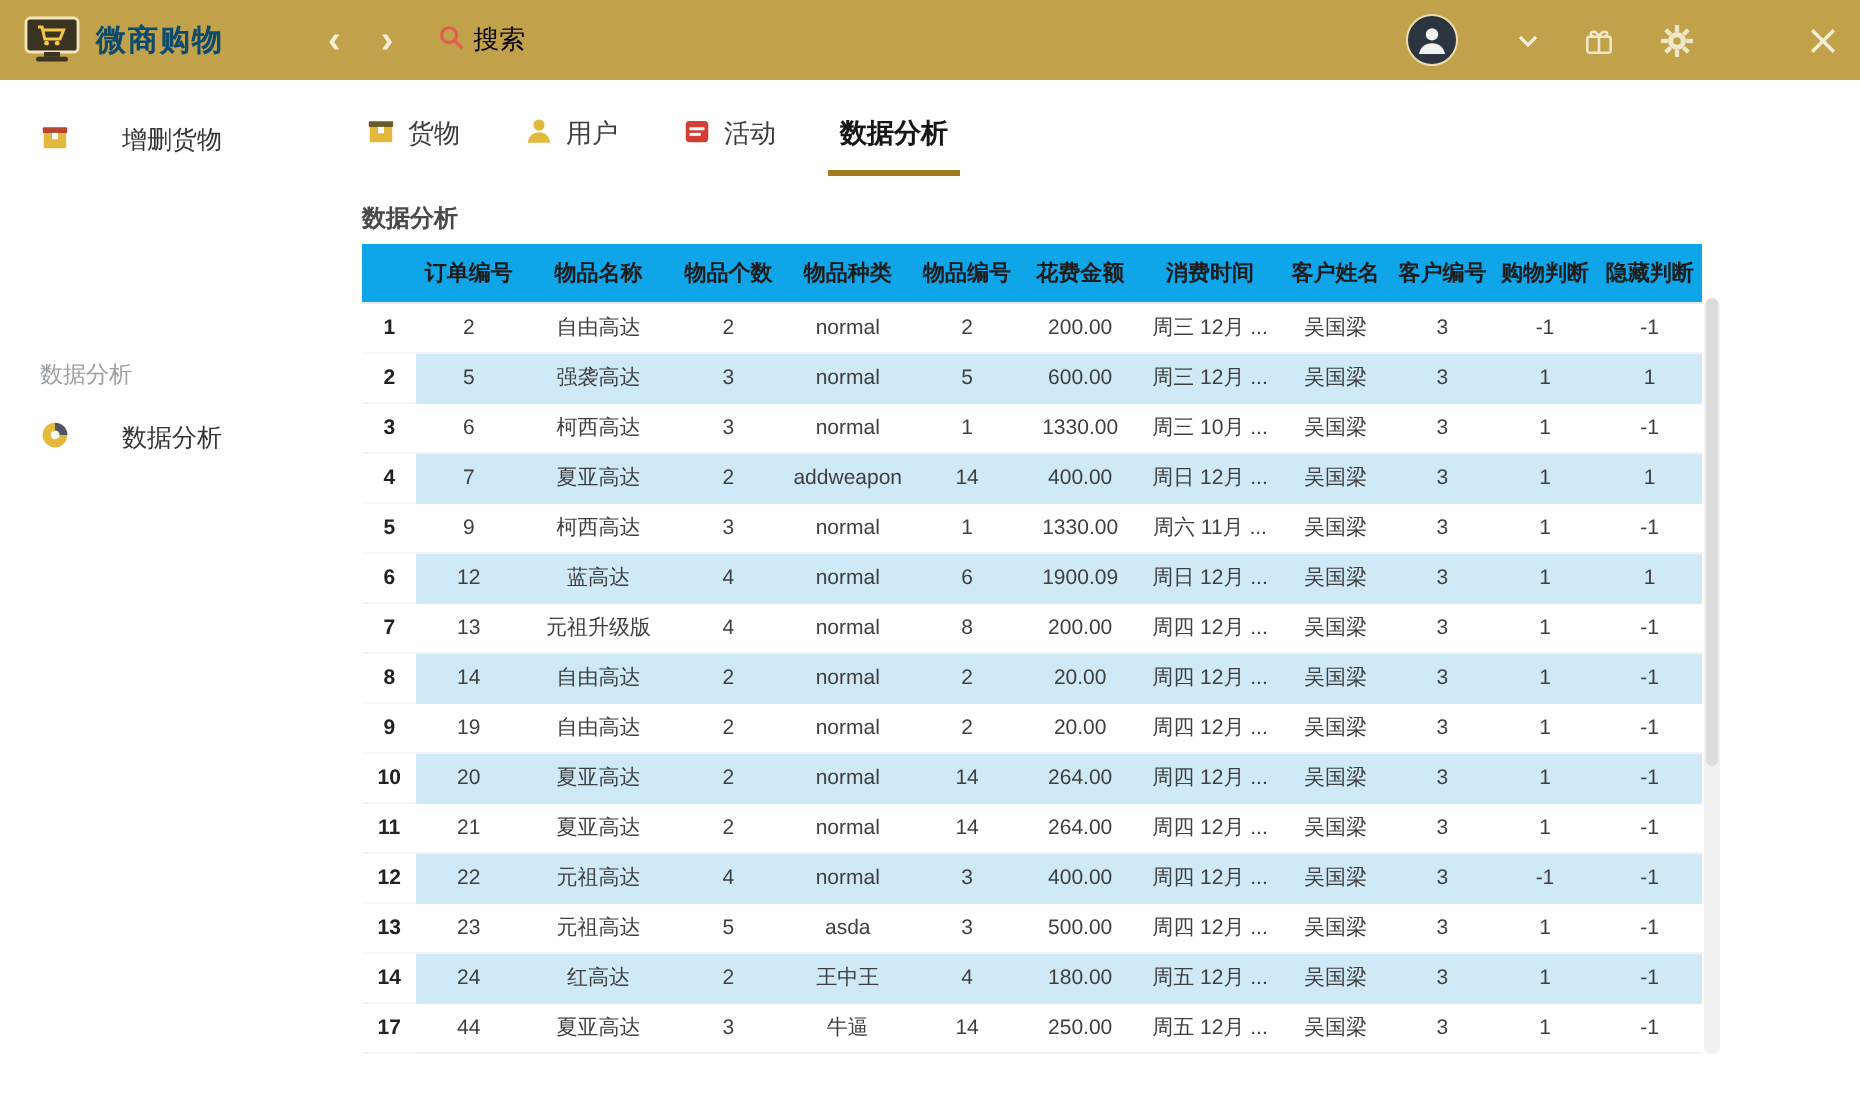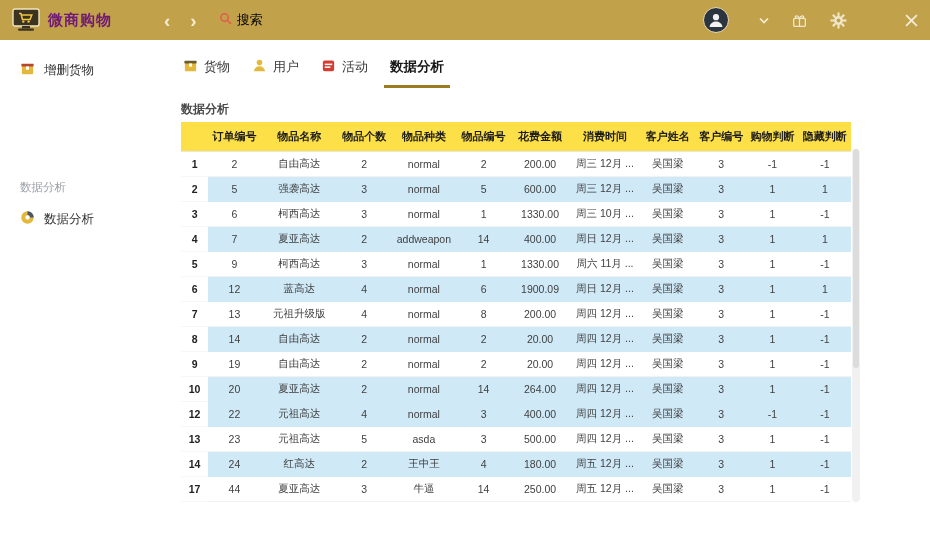--- a/index.html
+++ b/index.html
@@ -10,7 +10,7 @@
   
   .topbar { flex: 0 0 40px; background: #c2a14b; display: flex; align-items: center; padding: 0 12px; position: relative; }
   .logo { display: flex; align-items: center; margin-right: 8px; }
-  .app-title { font-size: 15px; font-weight: bold; color: #701a75; letter-spacing: 1px; }
+  .app-title { font-size: 15px; font-weight: bold; color: #0c4a6e; letter-spacing: 1px; }
   .nav-chevrons { display: flex; gap: 20px; margin-left: 52px; }
   .chev { color: #f7edd2; font-size: 19px; line-height: 1; cursor: pointer; font-weight: bold; }
   .searchbox { display: flex; align-items: center; gap: 5px; margin-left: 22px; color: #000000; font-size: 13px; cursor: pointer; }

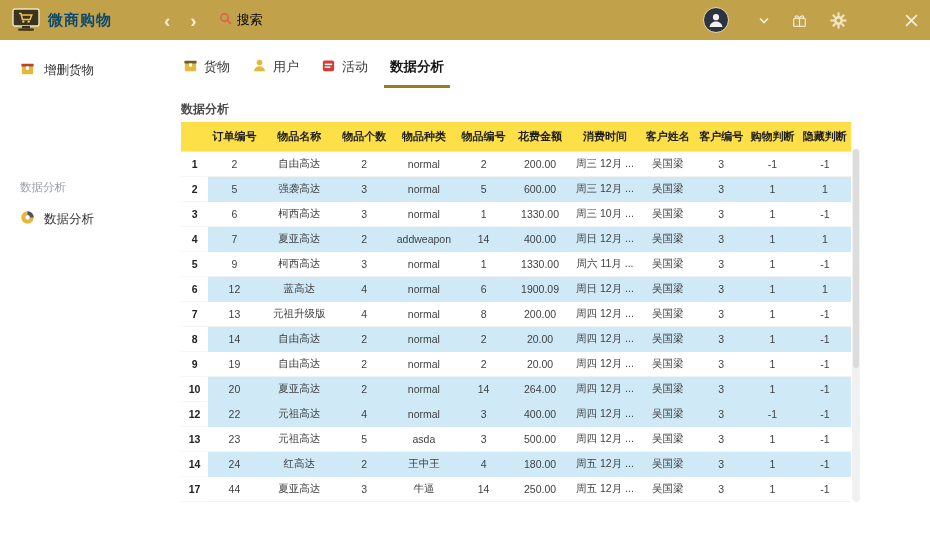--- a/index.html
+++ b/index.html
@@ -23,7 +23,7 @@
   
   .app-body { flex: 1; display: flex; min-height: 0; }
   .sidebar { flex: 0 0 165px; background: #fff; padding-top: 14px; }
-  .side-item { display: flex; align-items: center; gap: 9px; padding: 7px 20px; font-size: 12.5px; color: #333; cursor: pointer; }
+  .side-item { display: flex; align-items: center; gap: 26px; padding: 7px 20px; font-size: 12.5px; color: #333; cursor: pointer; }
   .side-section { margin-top: 86px; padding: 8px 20px; font-size: 11.5px; color: #9aa0a6; }
 
   .main { flex: 1; padding-top: 14px; position: relative; min-width: 0; }

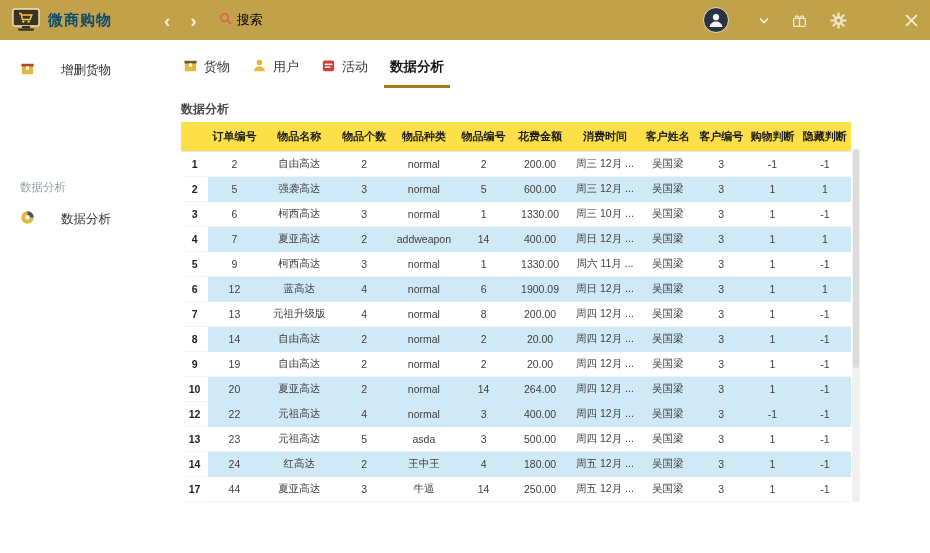--- a/index.html
+++ b/index.html
@@ -29,7 +29,7 @@
   .main { flex: 1; padding-top: 14px; position: relative; min-width: 0; }
 
   
-  .tabs { display: flex; align-items: flex-end; gap: 10px; padding-left: 12px; }
+  .tabs { display: flex; align-items: flex-end; gap: 20px; padding-left: 12px; }
   .tab { display: flex; align-items: center; gap: 6px; font-size: 13px; color: #3c3c3c; padding: 4px 6px 9px 6px; cursor: pointer; border-bottom: 3px solid transparent; }
   .tab.active { font-weight: bold; color: #161616; font-size: 13.5px; border-bottom-color: #9c7c1f; }
 

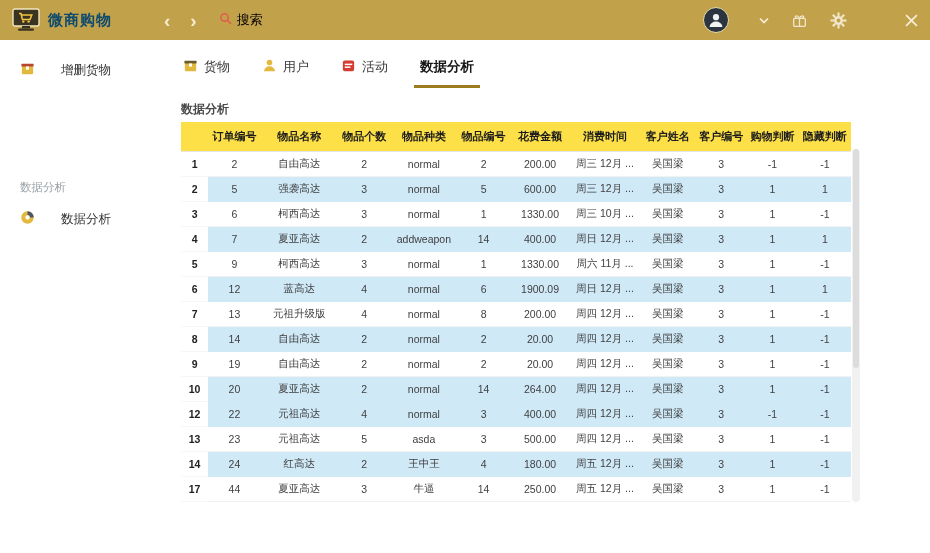--- a/index.html
+++ b/index.html
@@ -38,7 +38,7 @@
   
   .table-area { margin-left: 16px; width: 679px; position: relative; }
   table { width: 670px; border-collapse: collapse; table-layout: fixed; font-size: 10.5px; color: #3f3f3f; }
-  th { font-size: 11px; font-weight: bold; color: #1d1d1d; padding: 7px 2px; text-align: center; border-bottom: 1px solid #e7e7e7; background: #fde047; white-space: nowrap; overflow: hidden; }
+  th { font-size: 11px; font-weight: bold; color: #1d1d1d; padding: 7px 2px; text-align: center; border-bottom: 1px solid #e7e7e7; background: #0ea5e9; white-space: nowrap; overflow: hidden; }
   td { padding: 5px 2px; text-align: center; border-bottom: 1px solid #f2f2f2; white-space: nowrap; overflow: hidden; text-overflow: ellipsis; }
   tr.alt td { background: #cfe9f7; border-bottom-color: #cfe9f7; }
   td.rownum, tr.alt td.rownum { background: #fff; border-bottom-color: #f6f6f6; font-weight: bold; color: #222; }

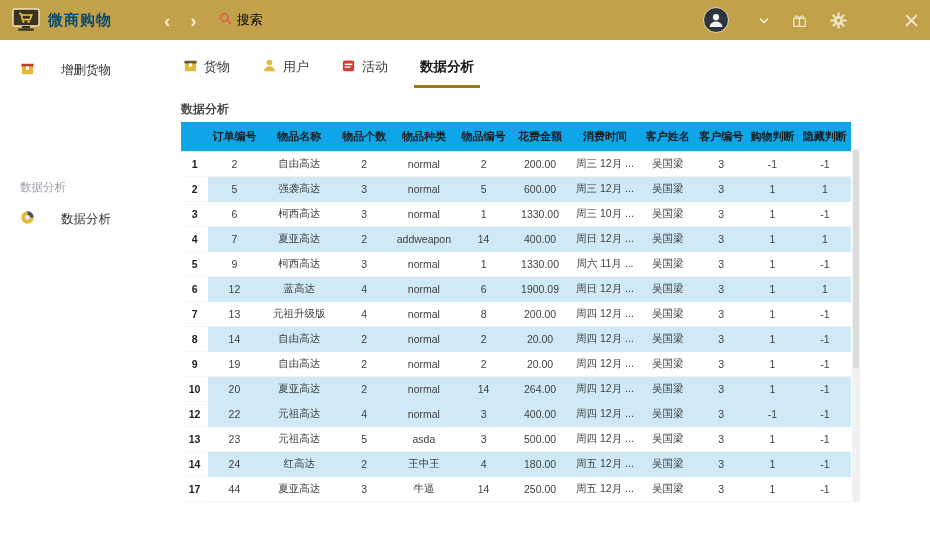--- a/index.html
+++ b/index.html
@@ -363,6 +363,20 @@
                 <td>1</td>
                 <td>-1</td>
               </tr>
+              <tr>
+                <td class="rownum">11</td>
+                <td>21</td>
+                <td>夏亚高达</td>
+                <td>2</td>
+                <td>normal</td>
+                <td>14</td>
+                <td>264.00</td>
+                <td>周四 12月 ...</td>
+                <td>吴国梁</td>
+                <td>3</td>
+                <td>1</td>
+                <td>-1</td>
+              </tr>
               <tr class="alt">
                 <td class="rownum">12</td>
                 <td>22</td>

